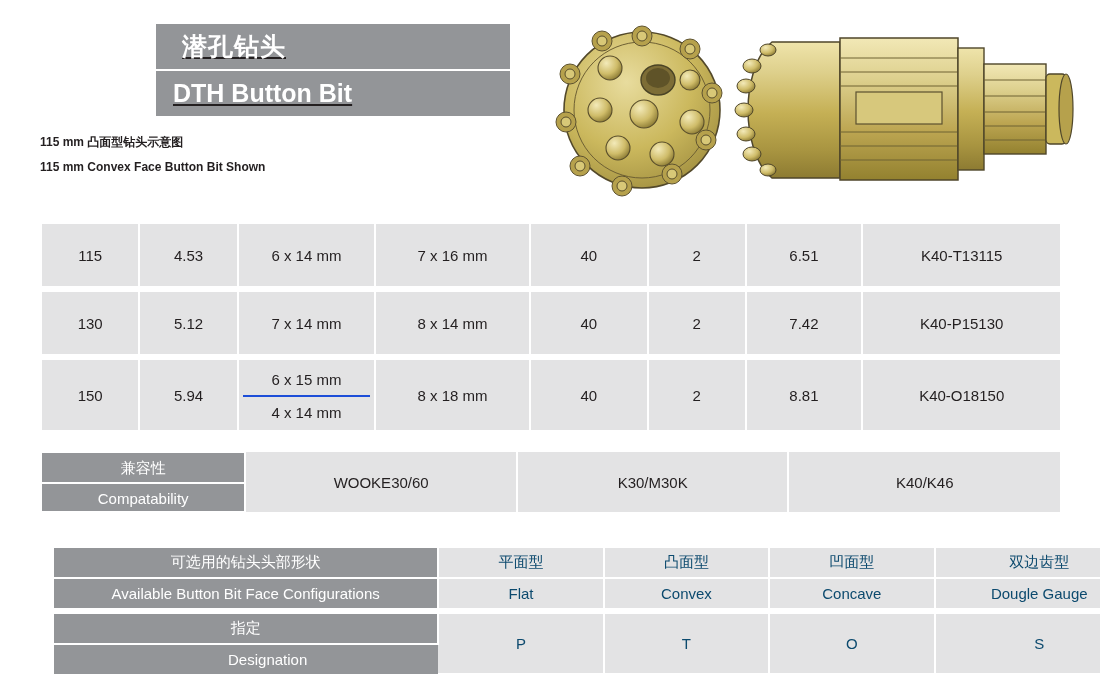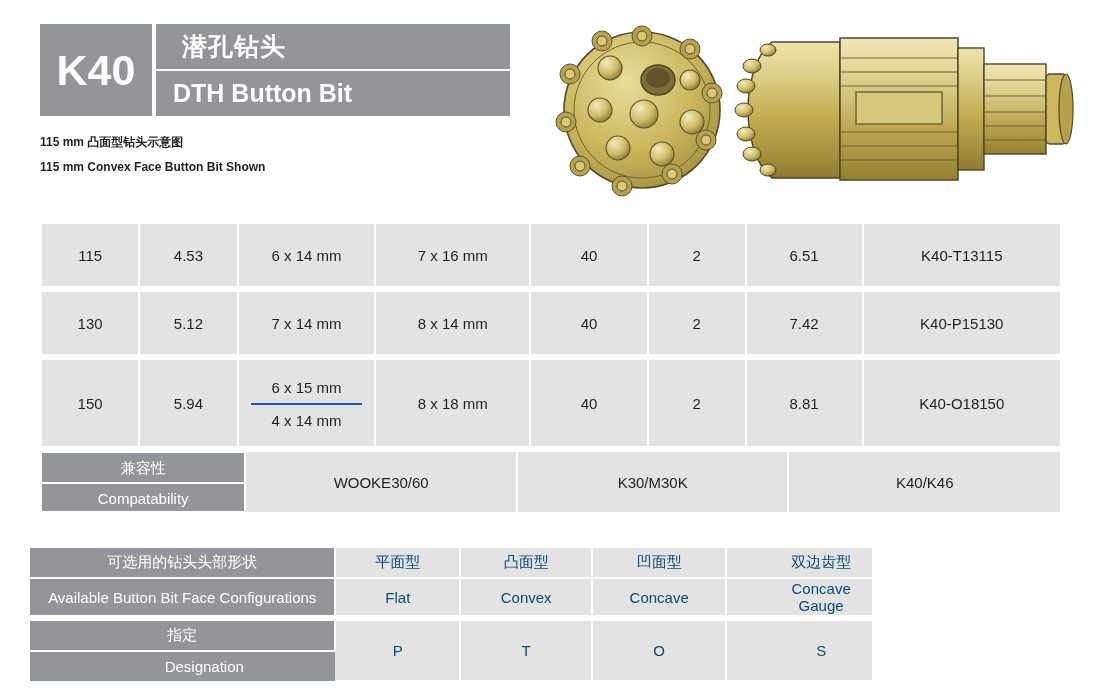--- a/index.html
+++ b/index.html
@@ -102,9 +102,6 @@
 <body>
 
 <div id="header">
-  <div class="code-box">
-    <span class="code">K40</span>
-  </div>
   <div class="title-stack">
     <div class="title-cn">潜孔钻头</div>
     <div class="title-en">DTH Button Bit</div>

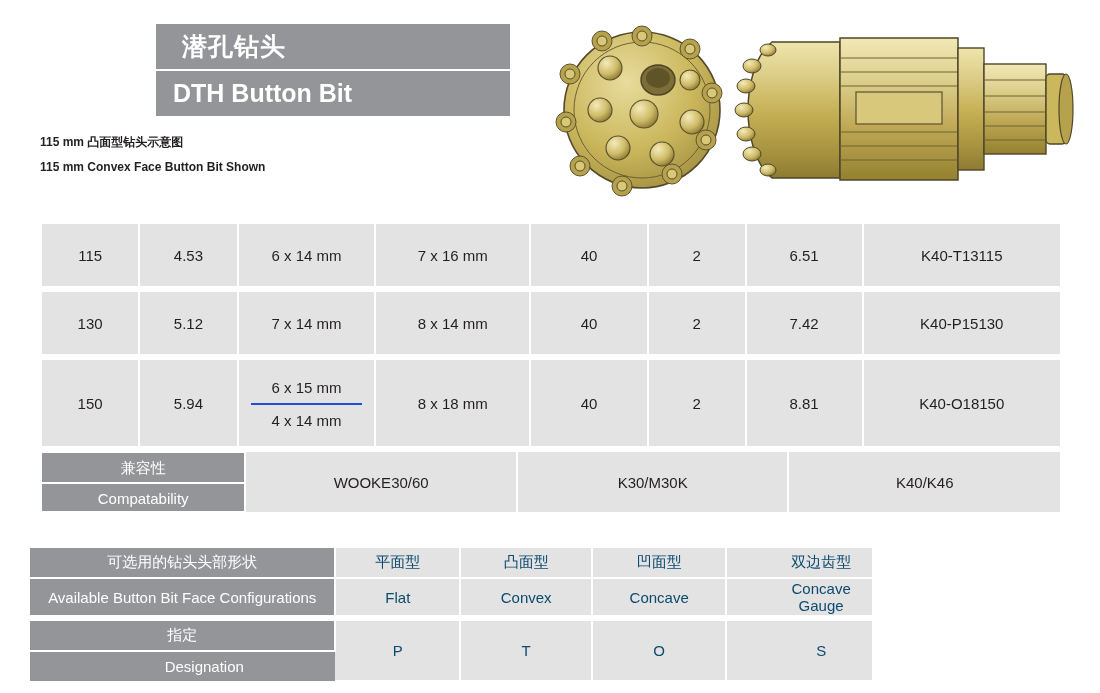--- a/index.html
+++ b/index.html
@@ -23,7 +23,7 @@
     color: #ffffff; font-size: 43px; font-weight: bold; letter-spacing: 0px;
     line-height: 1;
   }
-  .title-stack { position: absolute; left: 116px; top: 0; width: 354px; height: 92px; }
+  .title-stack { position: absolute; left: 116px; top: 0; width: 354px; height: 92px; text-decoration: underline; }
   .title-cn {
     height: 45px; background: #939598; color: #ffffff;
     font-size: 25px; font-weight: bold; display: flex; align-items: center;

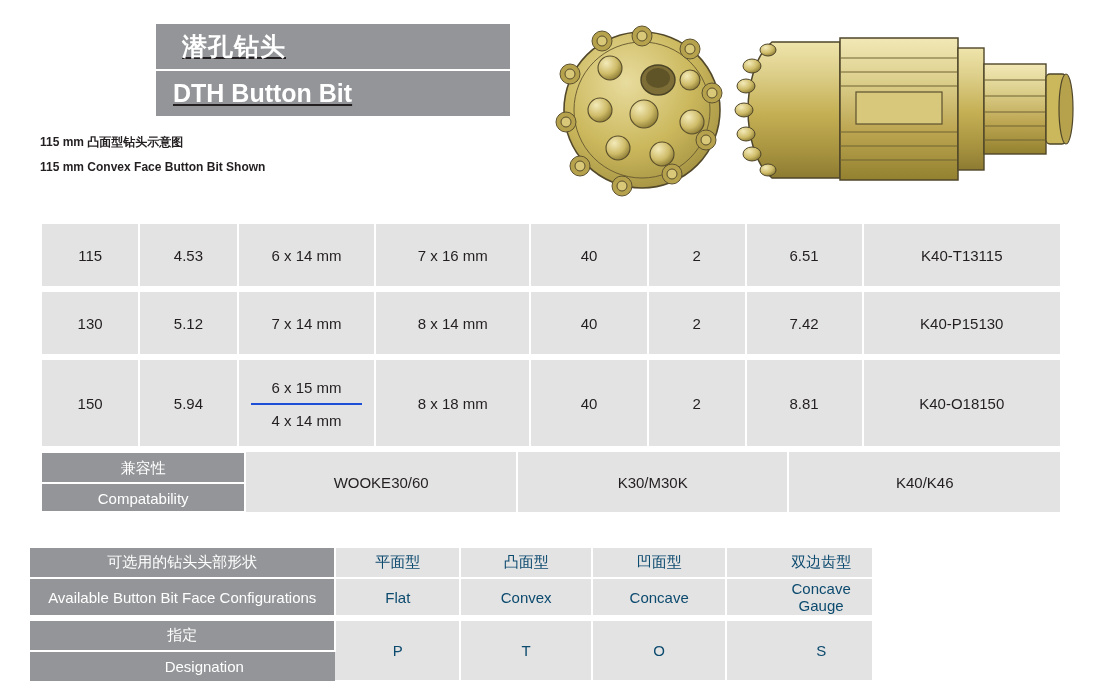--- a/index.html
+++ b/index.html
@@ -56,7 +56,7 @@
   .c1 { width: 100px; } .c2 { width: 100px; } .c3 { width: 140px; }
   .c4 { width: 158px; } .c5 { width: 120px; } .c6 { width: 100px; }
   .c7 { width: 119px; margin-top: 44px; } .c8 { width: 200px; }
-  .split { padding: 12px !important; margin-left: 38px; }
+  .split { padding: 4px !important; margin-left: 38px; }
   .split .sub {
     height: 31px; line-height: 31px; font-size: 15px;
   }

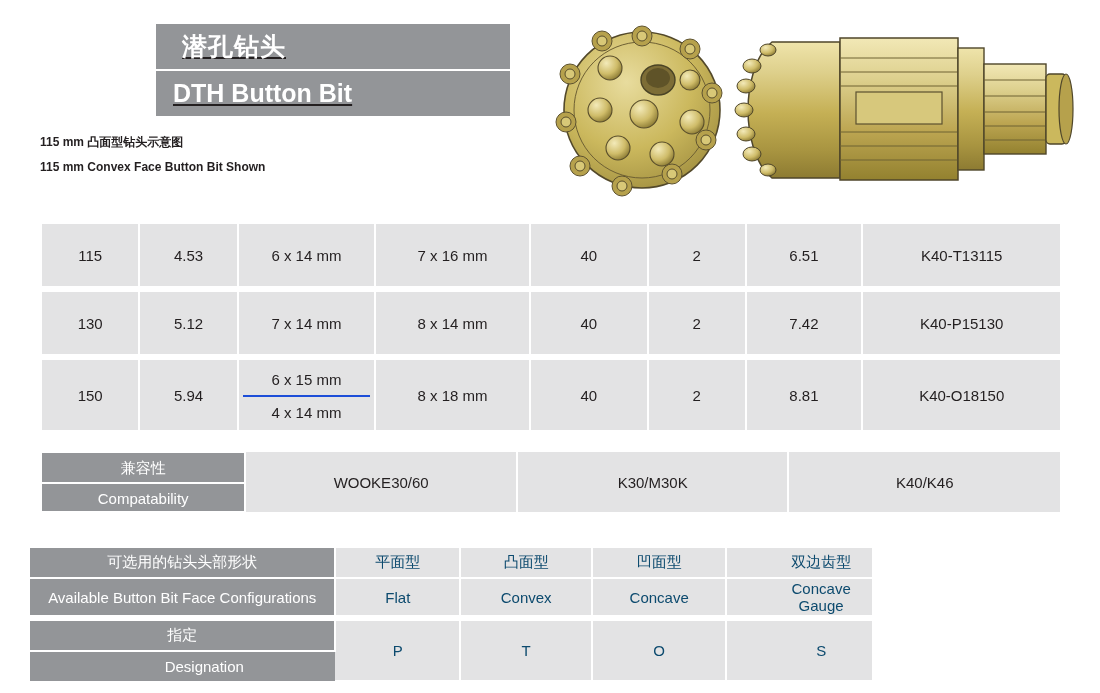--- a/index.html
+++ b/index.html
@@ -81,7 +81,7 @@
   }
 
   
-  #faces { position: absolute; left: 30px; top: 548px; width: 842px; }
+  #faces { position: absolute; left: 54px; top: 548px; width: 1046px; }
   #faces table { border-collapse: collapse; width: 100%; }
   #faces td { text-align: center; font-size: 15px; height: 30px; }
   #faces .hdr {

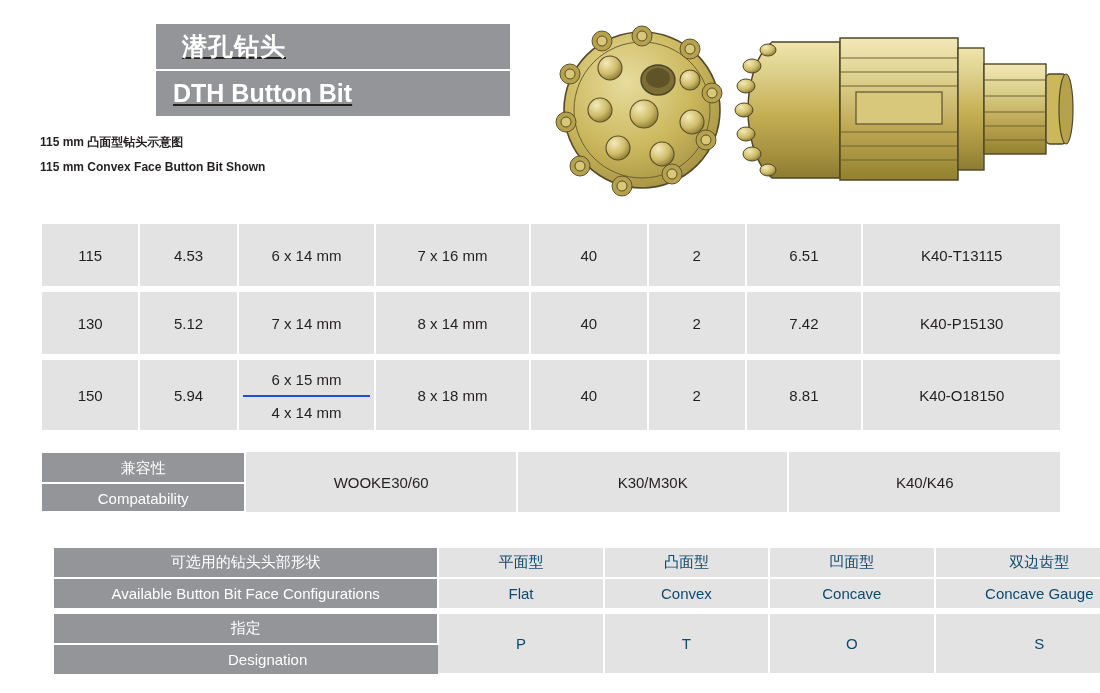--- a/index.html
+++ b/index.html
@@ -299,7 +299,7 @@
         <td class="cell nb">Flat</td>
         <td class="cell nb">Convex</td>
         <td class="cell nb">Concave</td>
-        <td class="cell nb">Concave Gauge</td>
+        <td class="cell nb">Dougle Gauge</td>
       </tr>
       <tr>
         <td class="gap" colspan="5"></td>

